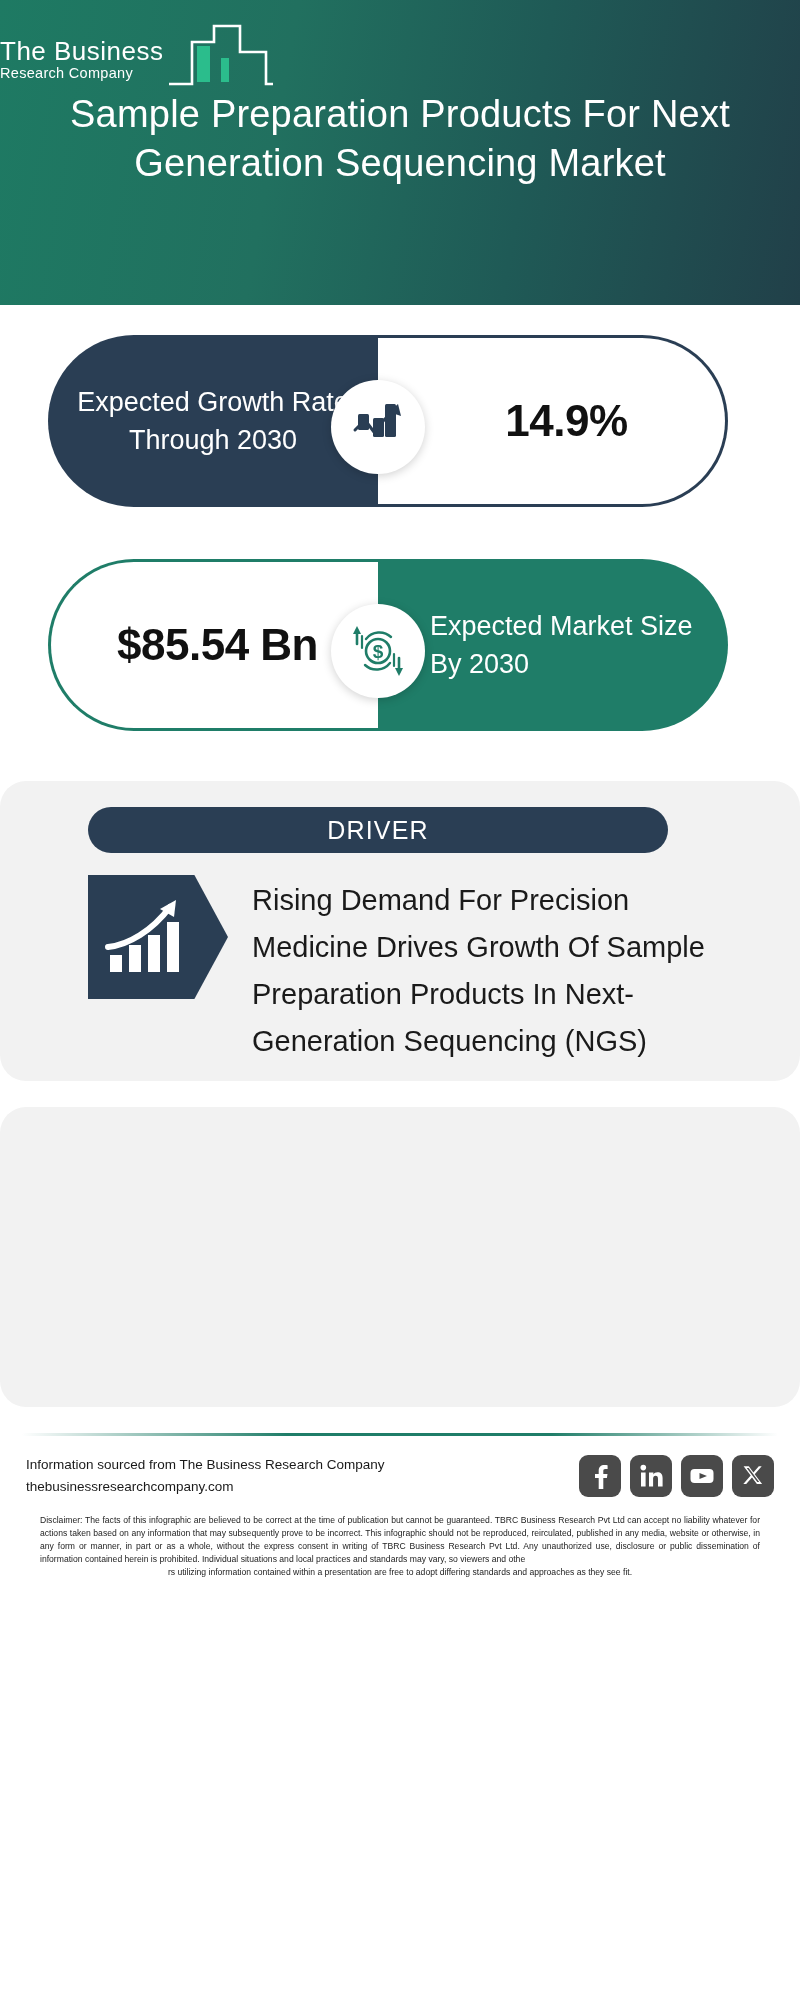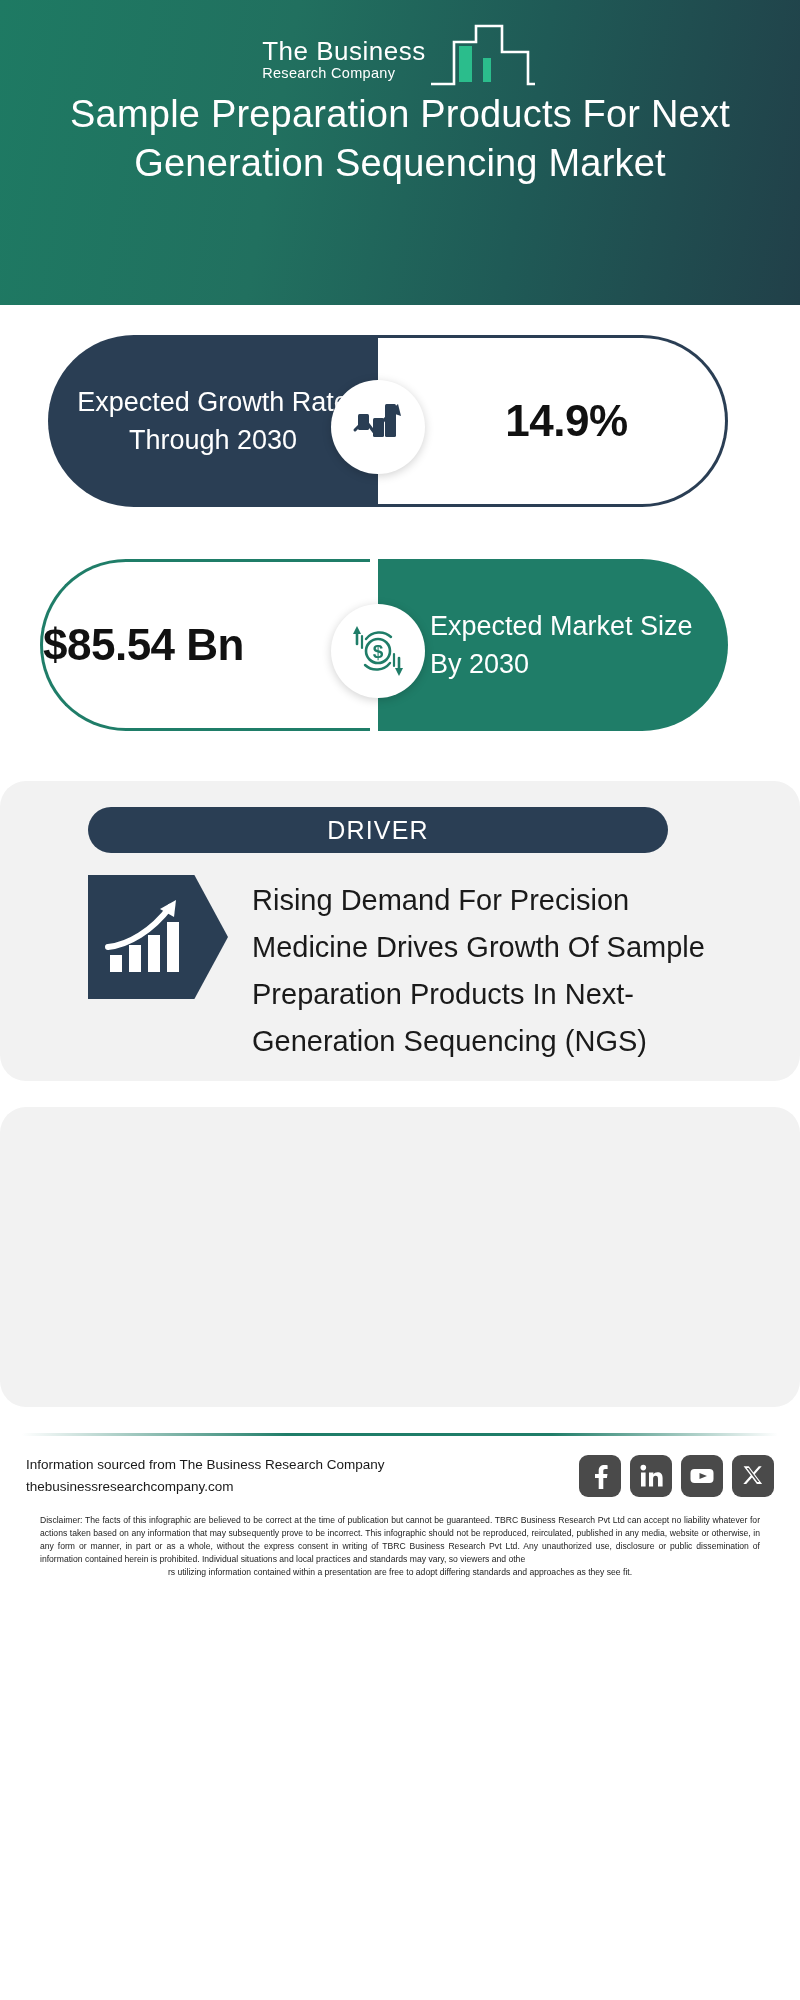--- a/index.html
+++ b/index.html
@@ -27,7 +27,6 @@
   .logo-wrap {
     display: flex;
     align-items: flex-end;
-    justify-content: center;
     gap: 2px;
     height: 72px;
   }

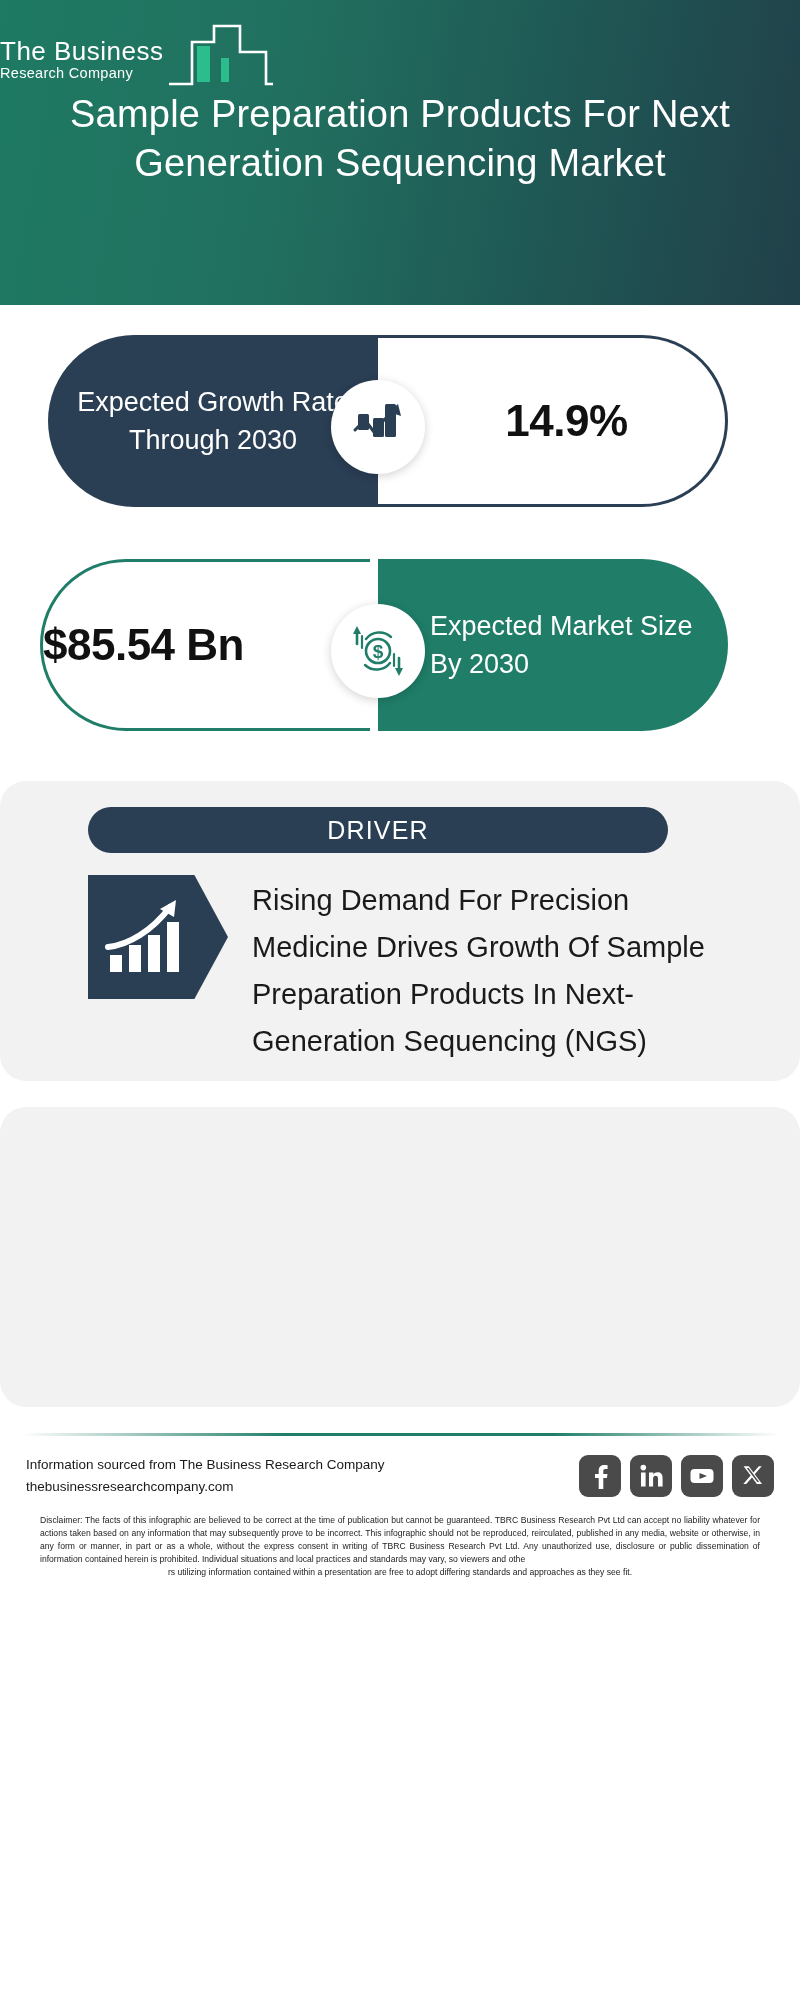--- a/index.html
+++ b/index.html
@@ -102,7 +102,7 @@
   }
   
   .pill-left-outline {
-    left: 40px;
+    left: 48px;
     width: 330px;
     background: #ffffff;
     border-top: 3px solid #1f7d68;
@@ -110,7 +110,7 @@
     border-bottom: 3px solid #1f7d68;
     border-right: none;
     border-radius: 86px 0 0 86px;
-    justify-content: flex-start;
+    justify-content: flex-end;
   }
   .pill-right-green {
     left: 378px;

